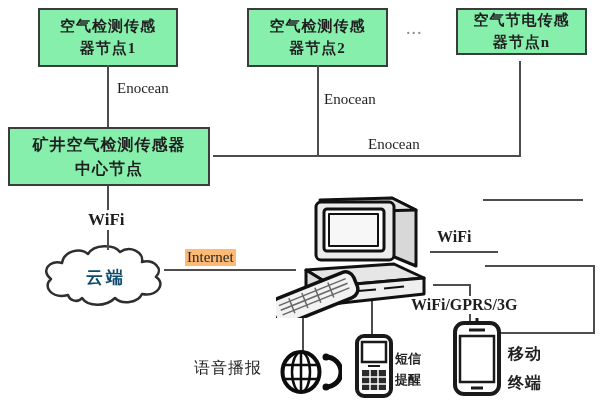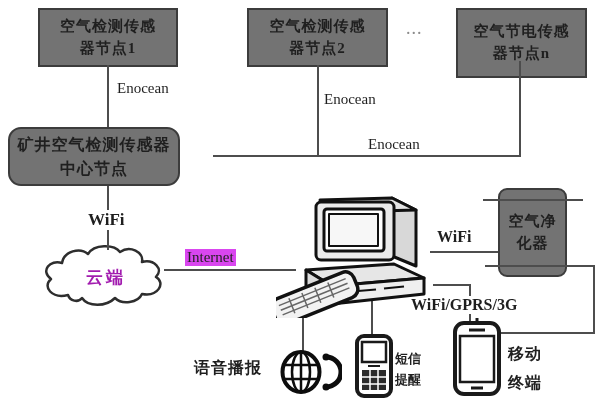--- a/index.html
+++ b/index.html
@@ -5,7 +5,7 @@
   html,body{margin:0;padding:0;background:#fff;}
   .diagram{position:relative;width:600px;height:400px;background:#fff;overflow:hidden;
            font-family:"Liberation Serif","DejaVu Serif",serif;color:#1f1f1f;}
-  .box{position:absolute;box-sizing:border-box;border:2px solid #3c3c3c;background:#737373;
+  .box{position:absolute;box-sizing:border-box;border:2px solid #3c3c3c;background:#86efac;
        display:flex;align-items:center;justify-content:center;text-align:center;
        white-space:pre-line;font-size:15px;font-weight:600;line-height:1.45;
        letter-spacing:1px;z-index:1;}

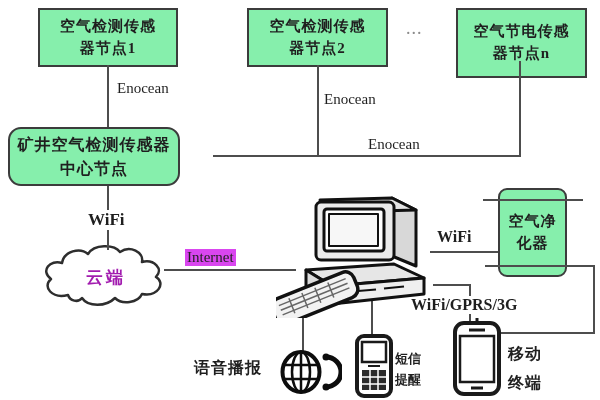--- a/index.html
+++ b/index.html
@@ -15,7 +15,7 @@
 
   #box-sensor1{left:38px;top:8px;width:140px;height:59px;}
   #box-sensor2{left:247px;top:8px;width:141px;height:59px;}
-  #box-sensorn{left:456px;top:8px;width:131px;height:70px;}
+  #box-sensorn{left:456px;top:8px;width:131px;height:47px;}
   #box-central{left:8px;top:127px;width:172px;height:59px;font-size:16px;border-radius:13px;}
   #box-purifier{left:498px;top:188px;width:69px;height:89px;border-radius:9px;}
 

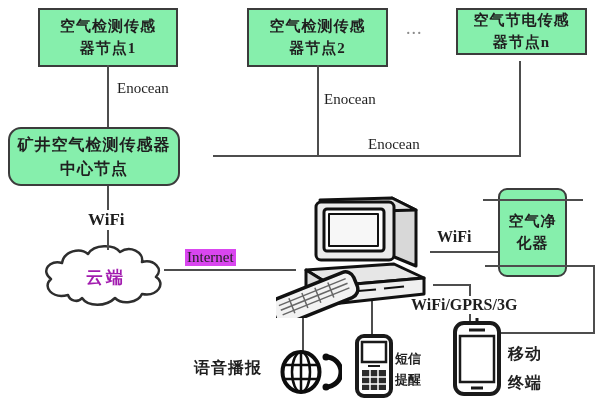--- a/index.html
+++ b/index.html
@@ -16,7 +16,7 @@
   #box-sensor1{left:38px;top:8px;width:140px;height:59px;}
   #box-sensor2{left:247px;top:8px;width:141px;height:59px;}
   #box-sensorn{left:456px;top:8px;width:131px;height:47px;}
-  #box-central{left:8px;top:127px;width:172px;height:59px;font-size:16px;border-radius:13px;}
+  #box-central{left:8px;top:127px;width:202px;height:59px;font-size:16px;}
   #box-purifier{left:498px;top:188px;width:69px;height:89px;border-radius:9px;}
 
   #ln-s1{left:107px;top:65px;width:2px;height:62px;}

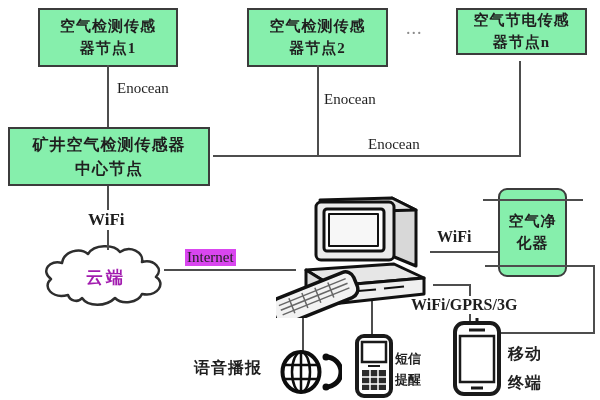--- a/index.html
+++ b/index.html
@@ -70,8 +70,6 @@
 
   <div class="box" id="box-central">矿井空气检测传感器
 中心节点</div>
-  <div class="box" id="box-purifier">空气净
-化器</div>
 
   <div class="ln" id="ln-s1"></div>
   <div class="ln" id="ln-s2"></div>

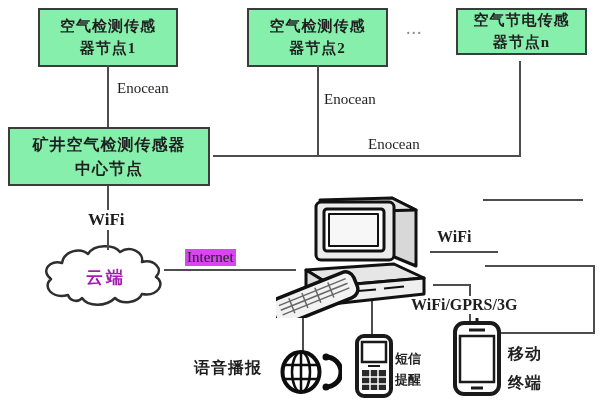--- a/index.html
+++ b/index.html
@@ -39,7 +39,7 @@
   #lbl-enocean2{left:324px;top:91px;font-size:15px;}
   #lbl-enocean-bus{left:368px;top:136px;font-size:15px;}
   #lbl-wifi-cloud{left:86px;top:210px;font-size:17px;font-weight:700;background:#fff;padding:0 2px;}
-  #lbl-internet{left:185px;top:249px;font-size:15px;background:#d946ef;padding:0 2px;}
+  #lbl-internet{left:185px;top:249px;font-size:15px;background:#fdba74;padding:0 2px;}
   #lbl-wifi-right{left:437px;top:228px;font-size:16px;font-weight:700;}
   #lbl-wifi-gprs{left:410px;top:296px;font-size:16px;font-weight:700;background:#fff;padding:0 1px;font-family:Liberation Serif, serif;}
   #lbl-voice{left:194px;top:358px;font-size:16px;font-weight:700;letter-spacing:1px;}

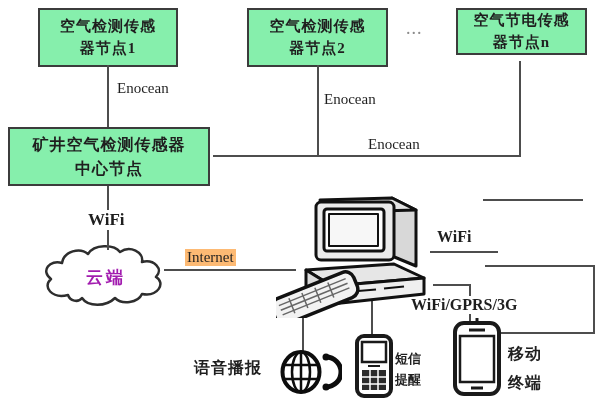--- a/index.html
+++ b/index.html
@@ -46,7 +46,7 @@
   #lbl-sms{left:395px;top:349px;font-size:13px;font-weight:600;line-height:1.6;}
   #lbl-mobile{left:508px;top:340px;font-size:16px;font-weight:700;line-height:1.8;letter-spacing:1px;}
   #lbl-dots{left:406px;top:18px;font-size:18px;color:#8c8c8c;letter-spacing:1px;}
-  #lbl-cloud{left:75px;top:266px;width:62px;text-align:center;font-size:17px;color:#a21caf;
+  #lbl-cloud{left:75px;top:266px;width:62px;text-align:center;font-size:17px;color:#0c4a6e;
              letter-spacing:3px;font-weight:600;}
 
   #cloud{left:38px;top:243px;width:132px;height:66px;z-index:2;}

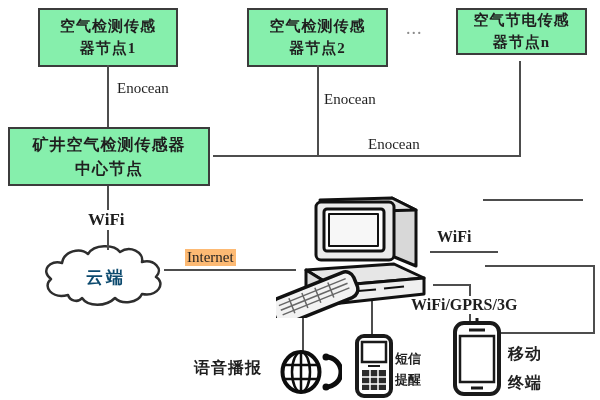--- a/index.html
+++ b/index.html
@@ -42,7 +42,7 @@
   #lbl-internet{left:185px;top:249px;font-size:15px;background:#fdba74;padding:0 2px;}
   #lbl-wifi-right{left:437px;top:228px;font-size:16px;font-weight:700;}
   #lbl-wifi-gprs{left:410px;top:296px;font-size:16px;font-weight:700;background:#fff;padding:0 1px;font-family:Liberation Serif, serif;}
-  #lbl-voice{left:194px;top:358px;font-size:16px;font-weight:700;letter-spacing:1px;}
+  #lbl-voice{left:194px;top:358px;font-size:16px;font-weight:400;letter-spacing:1px;}
   #lbl-sms{left:395px;top:349px;font-size:13px;font-weight:600;line-height:1.6;}
   #lbl-mobile{left:508px;top:340px;font-size:16px;font-weight:700;line-height:1.8;letter-spacing:1px;}
   #lbl-dots{left:406px;top:18px;font-size:18px;color:#8c8c8c;letter-spacing:1px;}

